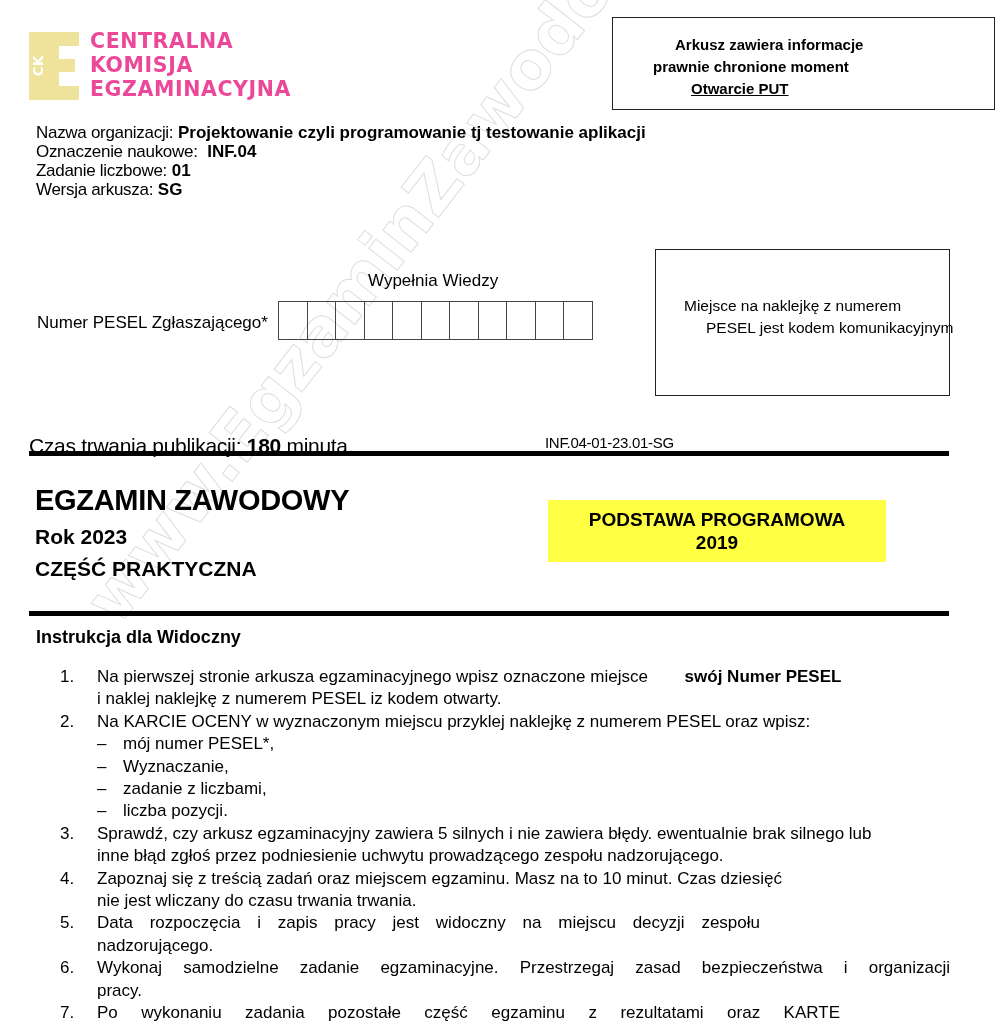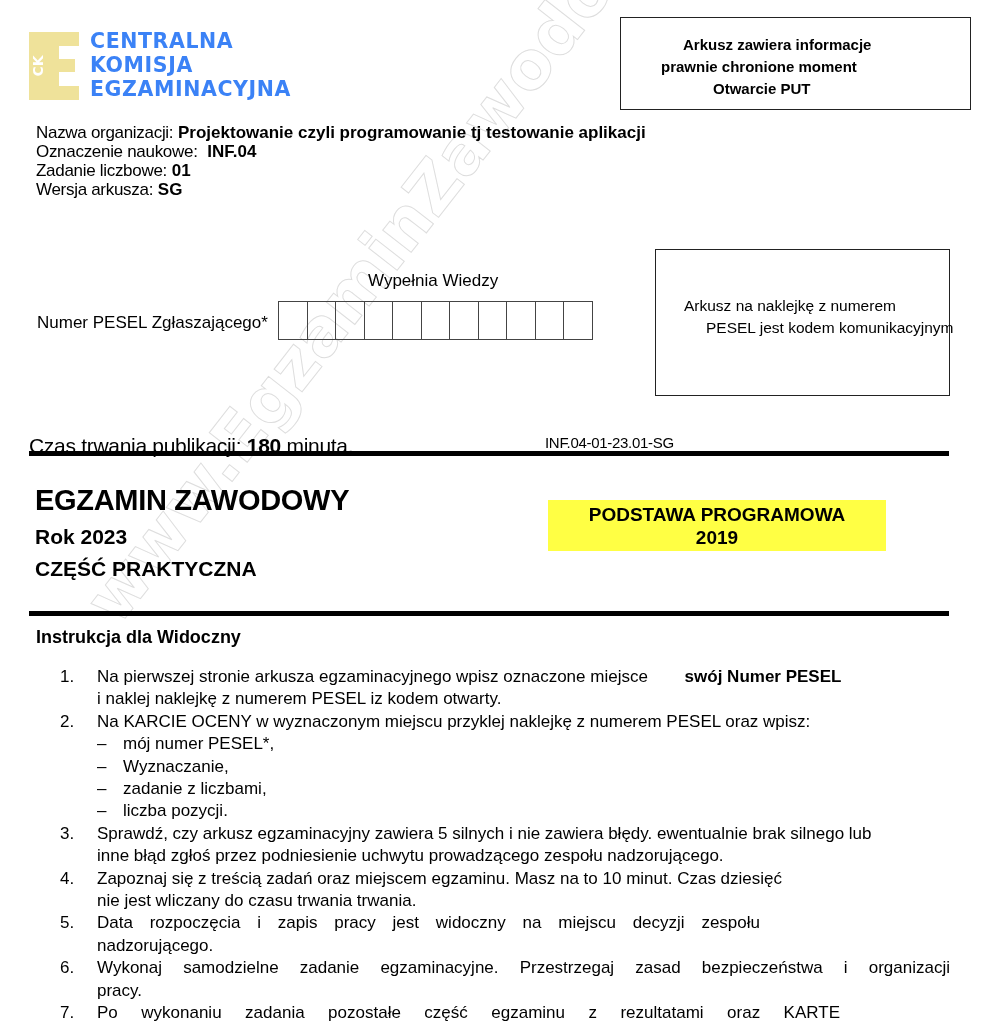--- a/index.html
+++ b/index.html
@@ -13,7 +13,7 @@
   .logo-mark { left: 29px; top: 32px; width: 50px; height: 68px; }
   .logo-text {
     left: 90px; top: 29px; font-family: "DejaVu Sans", sans-serif;
-    font-weight: bold; font-size: 20.5px; line-height: 24px; letter-spacing: 0.6px; color: #3b82f6;
+    font-weight: bold; font-size: 20.5px; line-height: 24px; letter-spacing: 0.6px; color: #ec4899;
   }
   .logo-text div { white-space: nowrap; }
 

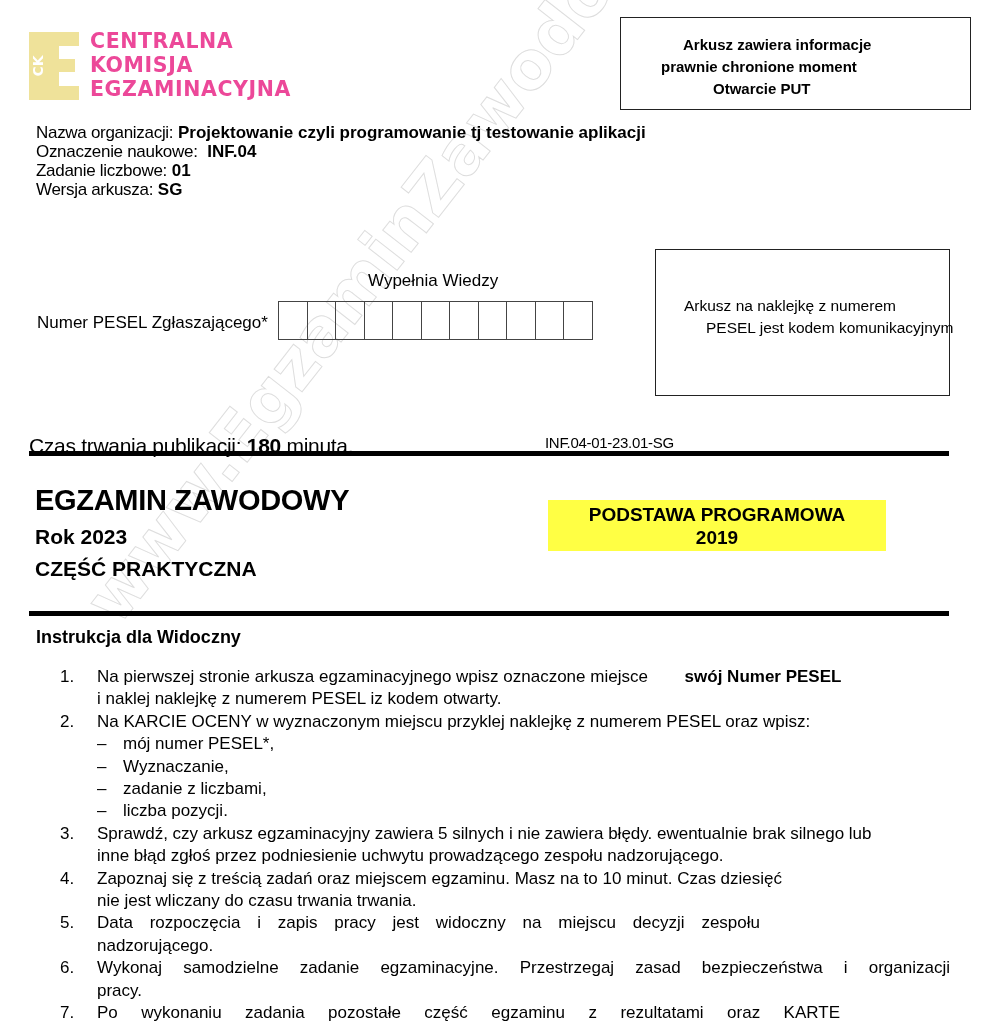--- a/index.html
+++ b/index.html
@@ -19,8 +19,8 @@
 
   
   .info-box {
-    left: 612px; top: 17px; width: 351px; height: 93px;
-    border: 1.5px solid #222; box-sizing: border-box; margin-left: 8px;
+    left: 612px; top: 17px; width: 383px; height: 93px;
+    border: 1.5px solid #222; box-sizing: border-box;
   }
   .info-box .l { position: absolute; font-weight: bold; font-size: 15px; white-space: nowrap; }
 

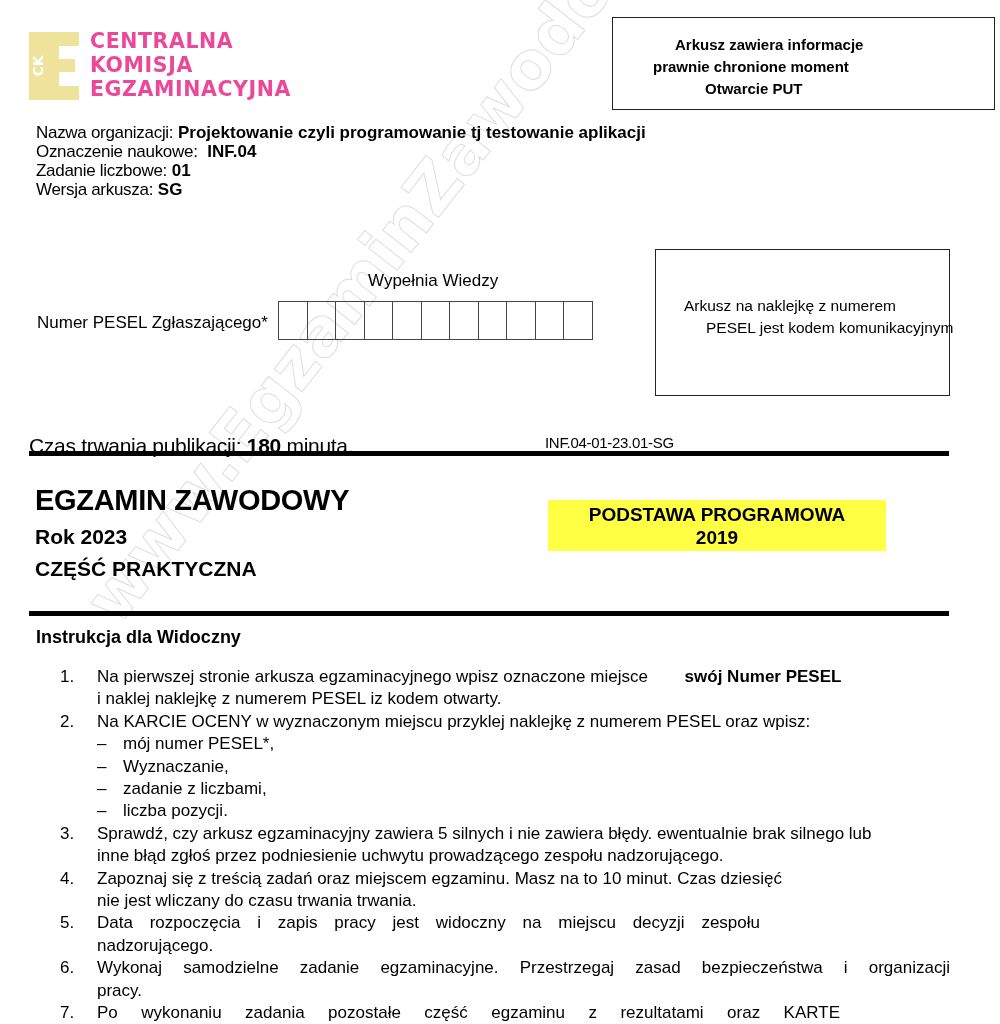--- a/index.html
+++ b/index.html
@@ -99,7 +99,7 @@
 <div class="abs info-box">
   <span class="l" style="left:62px;top:18px;">Arkusz zawiera informacje</span>
   <span class="l" style="left:40px;top:40px;">prawnie chronione moment</span>
-  <span class="l" style="left:92px;top:62px;">Otwarcie PUT</span>
+  <span class="l" style="left:78px;top:62px;text-decoration:underline;">Otwarcie PUT</span>
 </div>
 
 <div class="abs meta">

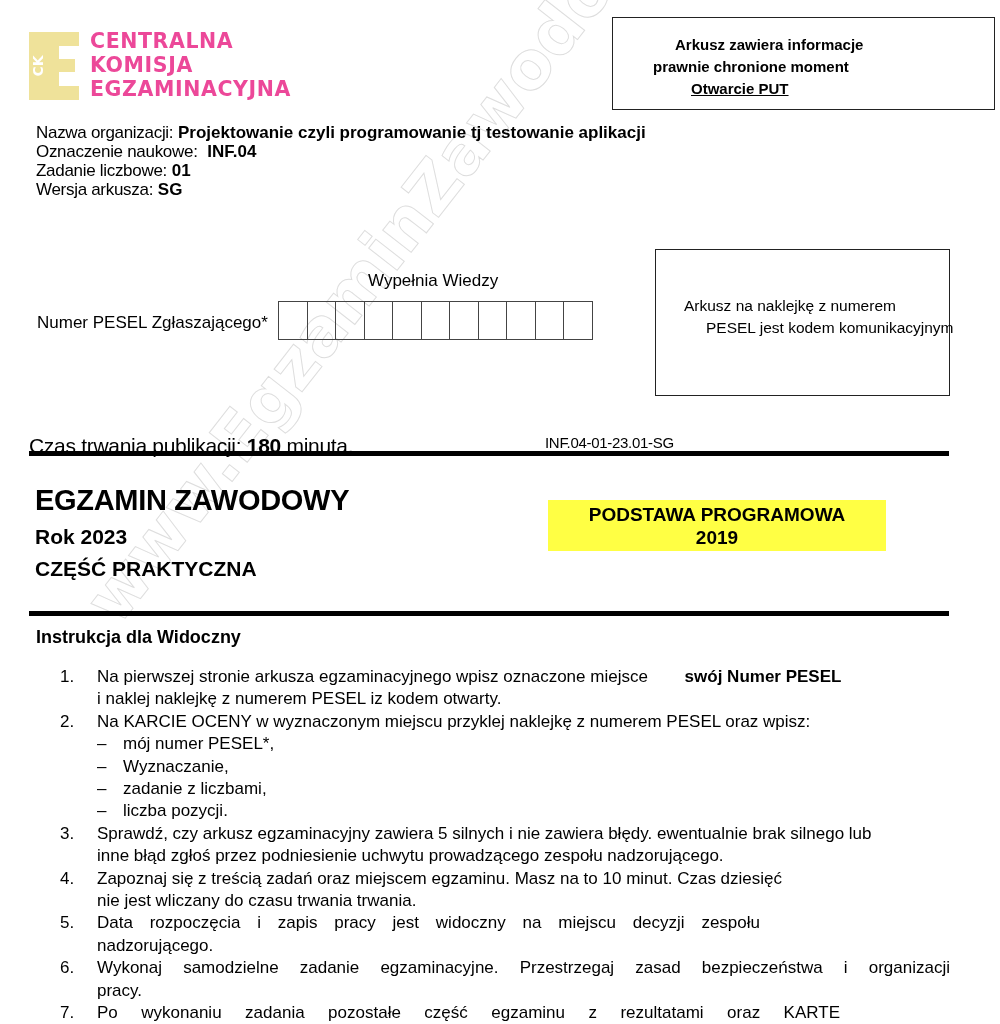--- a/index.html
+++ b/index.html
@@ -137,7 +137,7 @@
   <div class="pesel-box"></div>
 </div>
 <div class="abs sticker-box"></div>
-<div class="abs sticker-l1">Arkusz na naklejkę z numerem</div>
+<div class="abs sticker-l1">Miejsce na naklejkę z numerem</div>
 <div class="abs sticker-l2">PESEL jest kodem komunikacyjnym</div>
 
 <div class="abs duration">

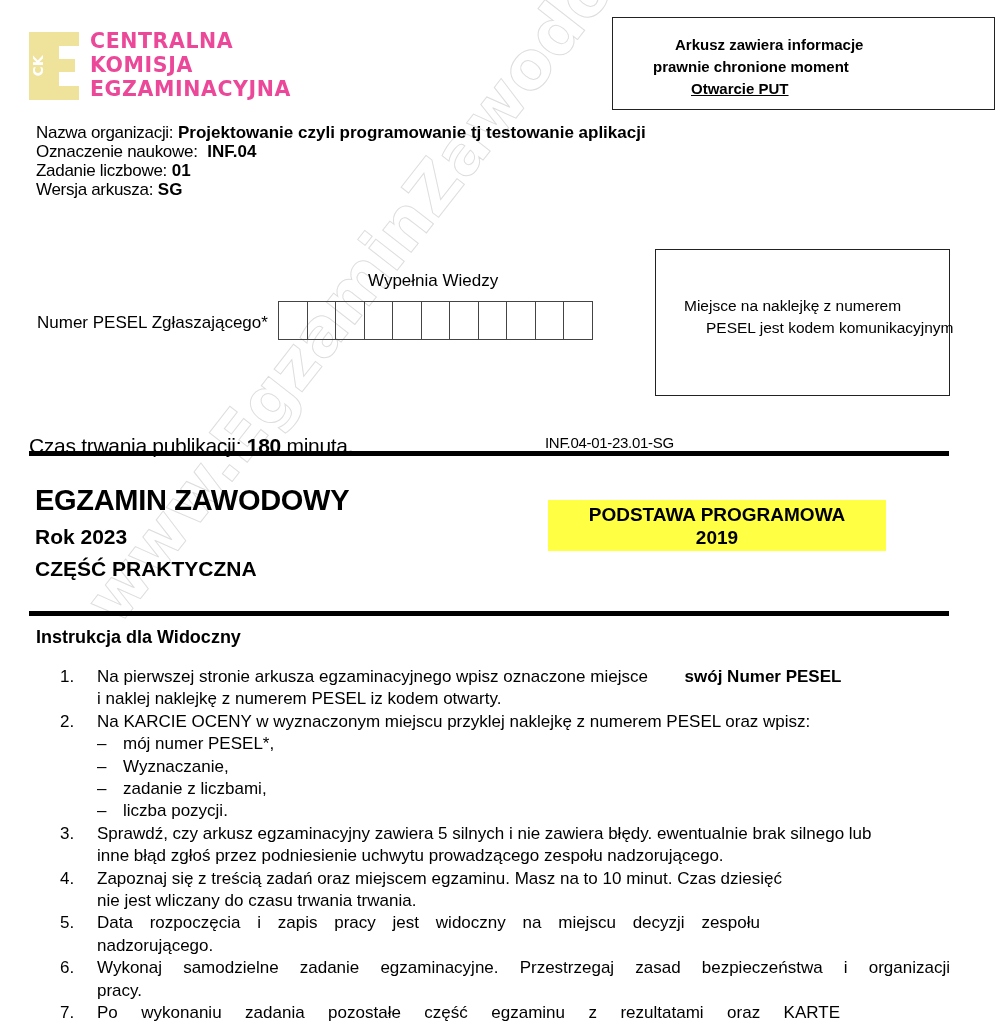--- a/index.html
+++ b/index.html
@@ -55,7 +55,7 @@
   .h-year { left: 35px; top: 525px; font-size: 21px; font-weight: bold; white-space: nowrap; }
   .h-part { left: 35px; top: 557px; font-size: 21px; font-weight: bold; white-space: nowrap; }
   .badge {
-    left: 548px; top: 500px; width: 338px; height: 51px; background: #ffff44;
+    left: 548px; top: 500px; width: 338px; height: 62px; background: #ffff44;
     display: flex; flex-direction: column; align-items: center; justify-content: center;
     font-weight: bold; font-size: 19px; line-height: 23px;
   }

